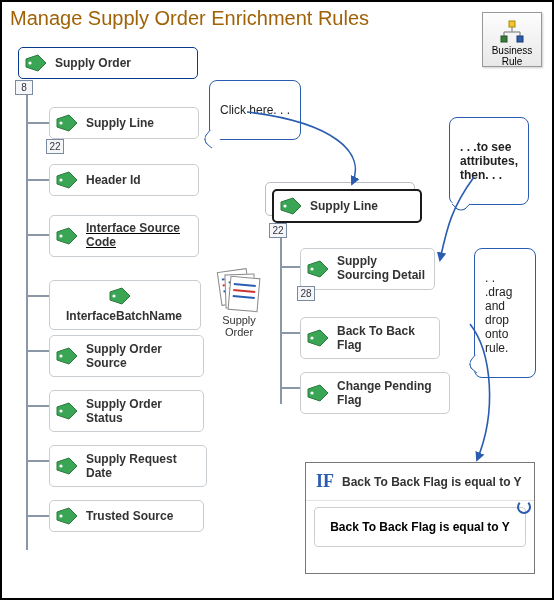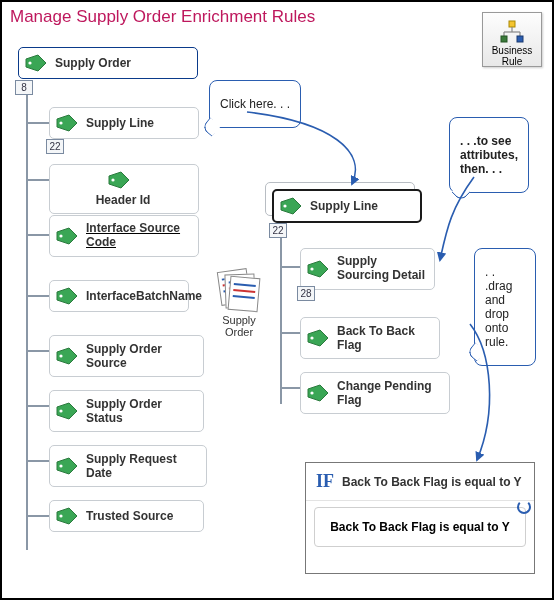--- a/index.html
+++ b/index.html
@@ -21,8 +21,8 @@
     position: absolute;
     left: 8px;
     top: 5px;
-    font-size: 17px;
-    color: #be185d;
+    font-size: 20px;
+    color: #a16207;
   }
   
   .biz-badge {

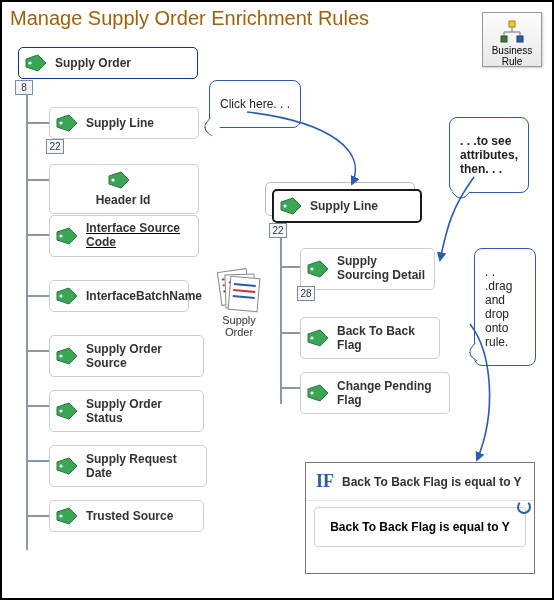--- a/index.html
+++ b/index.html
@@ -94,7 +94,7 @@
     background: #fff;
     border: 1.5px solid #2a5db0;
     border-radius: 8px;
-    padding: 16px 10px;
+    padding: 22px 10px;
     font-size: 12px;
     color: #222;
   }

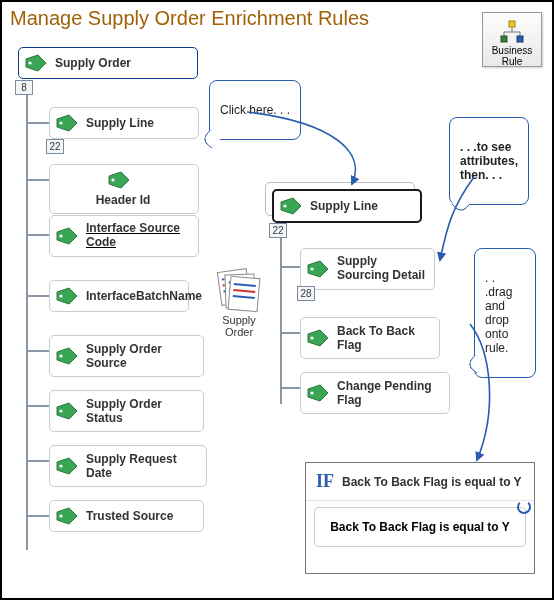--- a/index.html
+++ b/index.html
@@ -209,7 +209,7 @@
   <div class="count-badge" style="left:44px; top:137px;">22</div>
 
   <div class="hline" style="left:24px; top:177px; width:23px;"></div>
-  <div class="node" style="left:47px; top:162px; width:150px;flex-direction:column;">
+  <div class="node" style="left:47px; top:162px; width:150px;">
     <span class="tag"><svg width="22" height="18" viewBox="0 0 22 18">
           <polygon points="1,5 13,1 21,9 13,17 1,13" fill="#3aa655" stroke="#2a7a3d"></polygon>
           <circle cx="5" cy="9" r="1.6" fill="#fff"></circle>

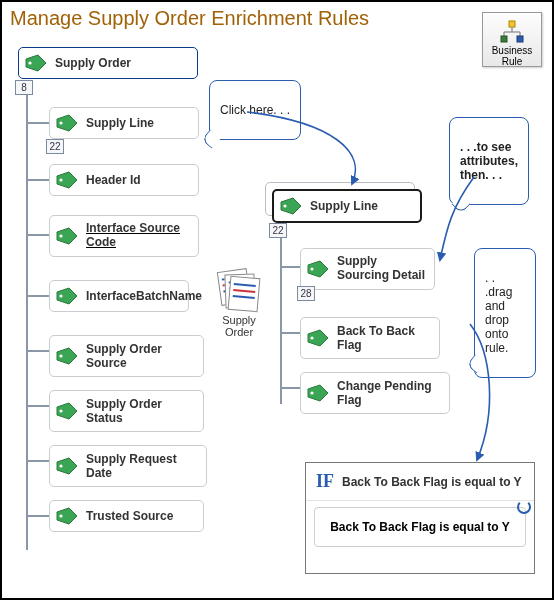--- a/index.html
+++ b/index.html
@@ -227,7 +227,7 @@
   </div>
 
   <div class="hline" style="left:24px; top:293px; width:23px;"></div>
-  <div class="node" style="left:47px; top:278px; width:140px;">
+  <div class="node" style="left:47px; top:278px; width:152px;flex-direction:column;">
     <span class="tag"><svg width="22" height="18" viewBox="0 0 22 18">
           <polygon points="1,5 13,1 21,9 13,17 1,13" fill="#3aa655" stroke="#2a7a3d"></polygon>
           <circle cx="5" cy="9" r="1.6" fill="#fff"></circle>

